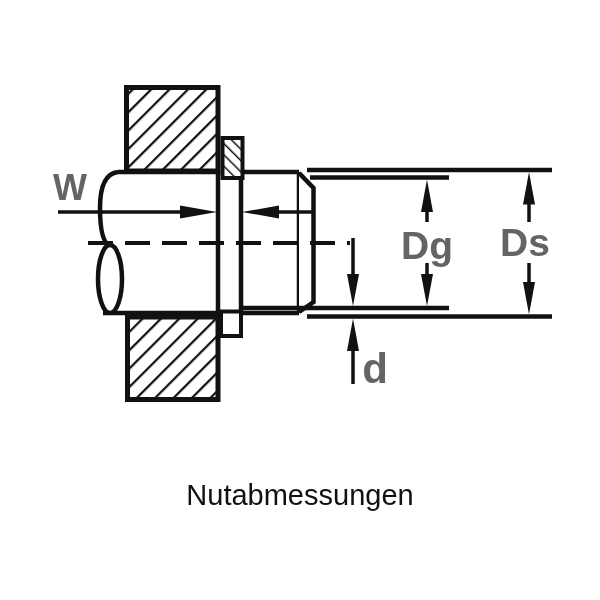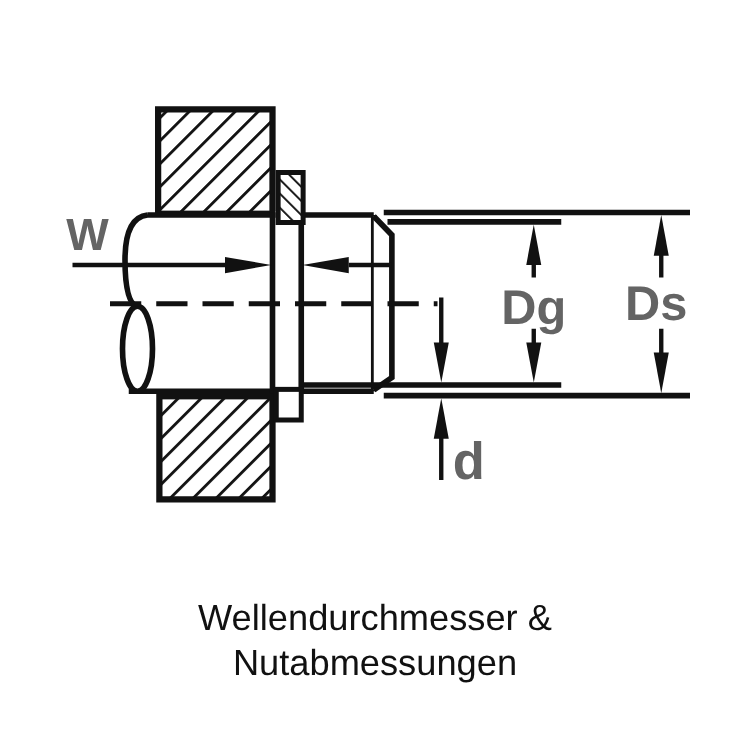--- a/index.html
+++ b/index.html
@@ -120,7 +120,6 @@
   </svg>
 
   <div class="caption">
-    <div>Wellendurchmesser &amp;</div>
     <div>Nutabmessungen</div>
   </div>
 

